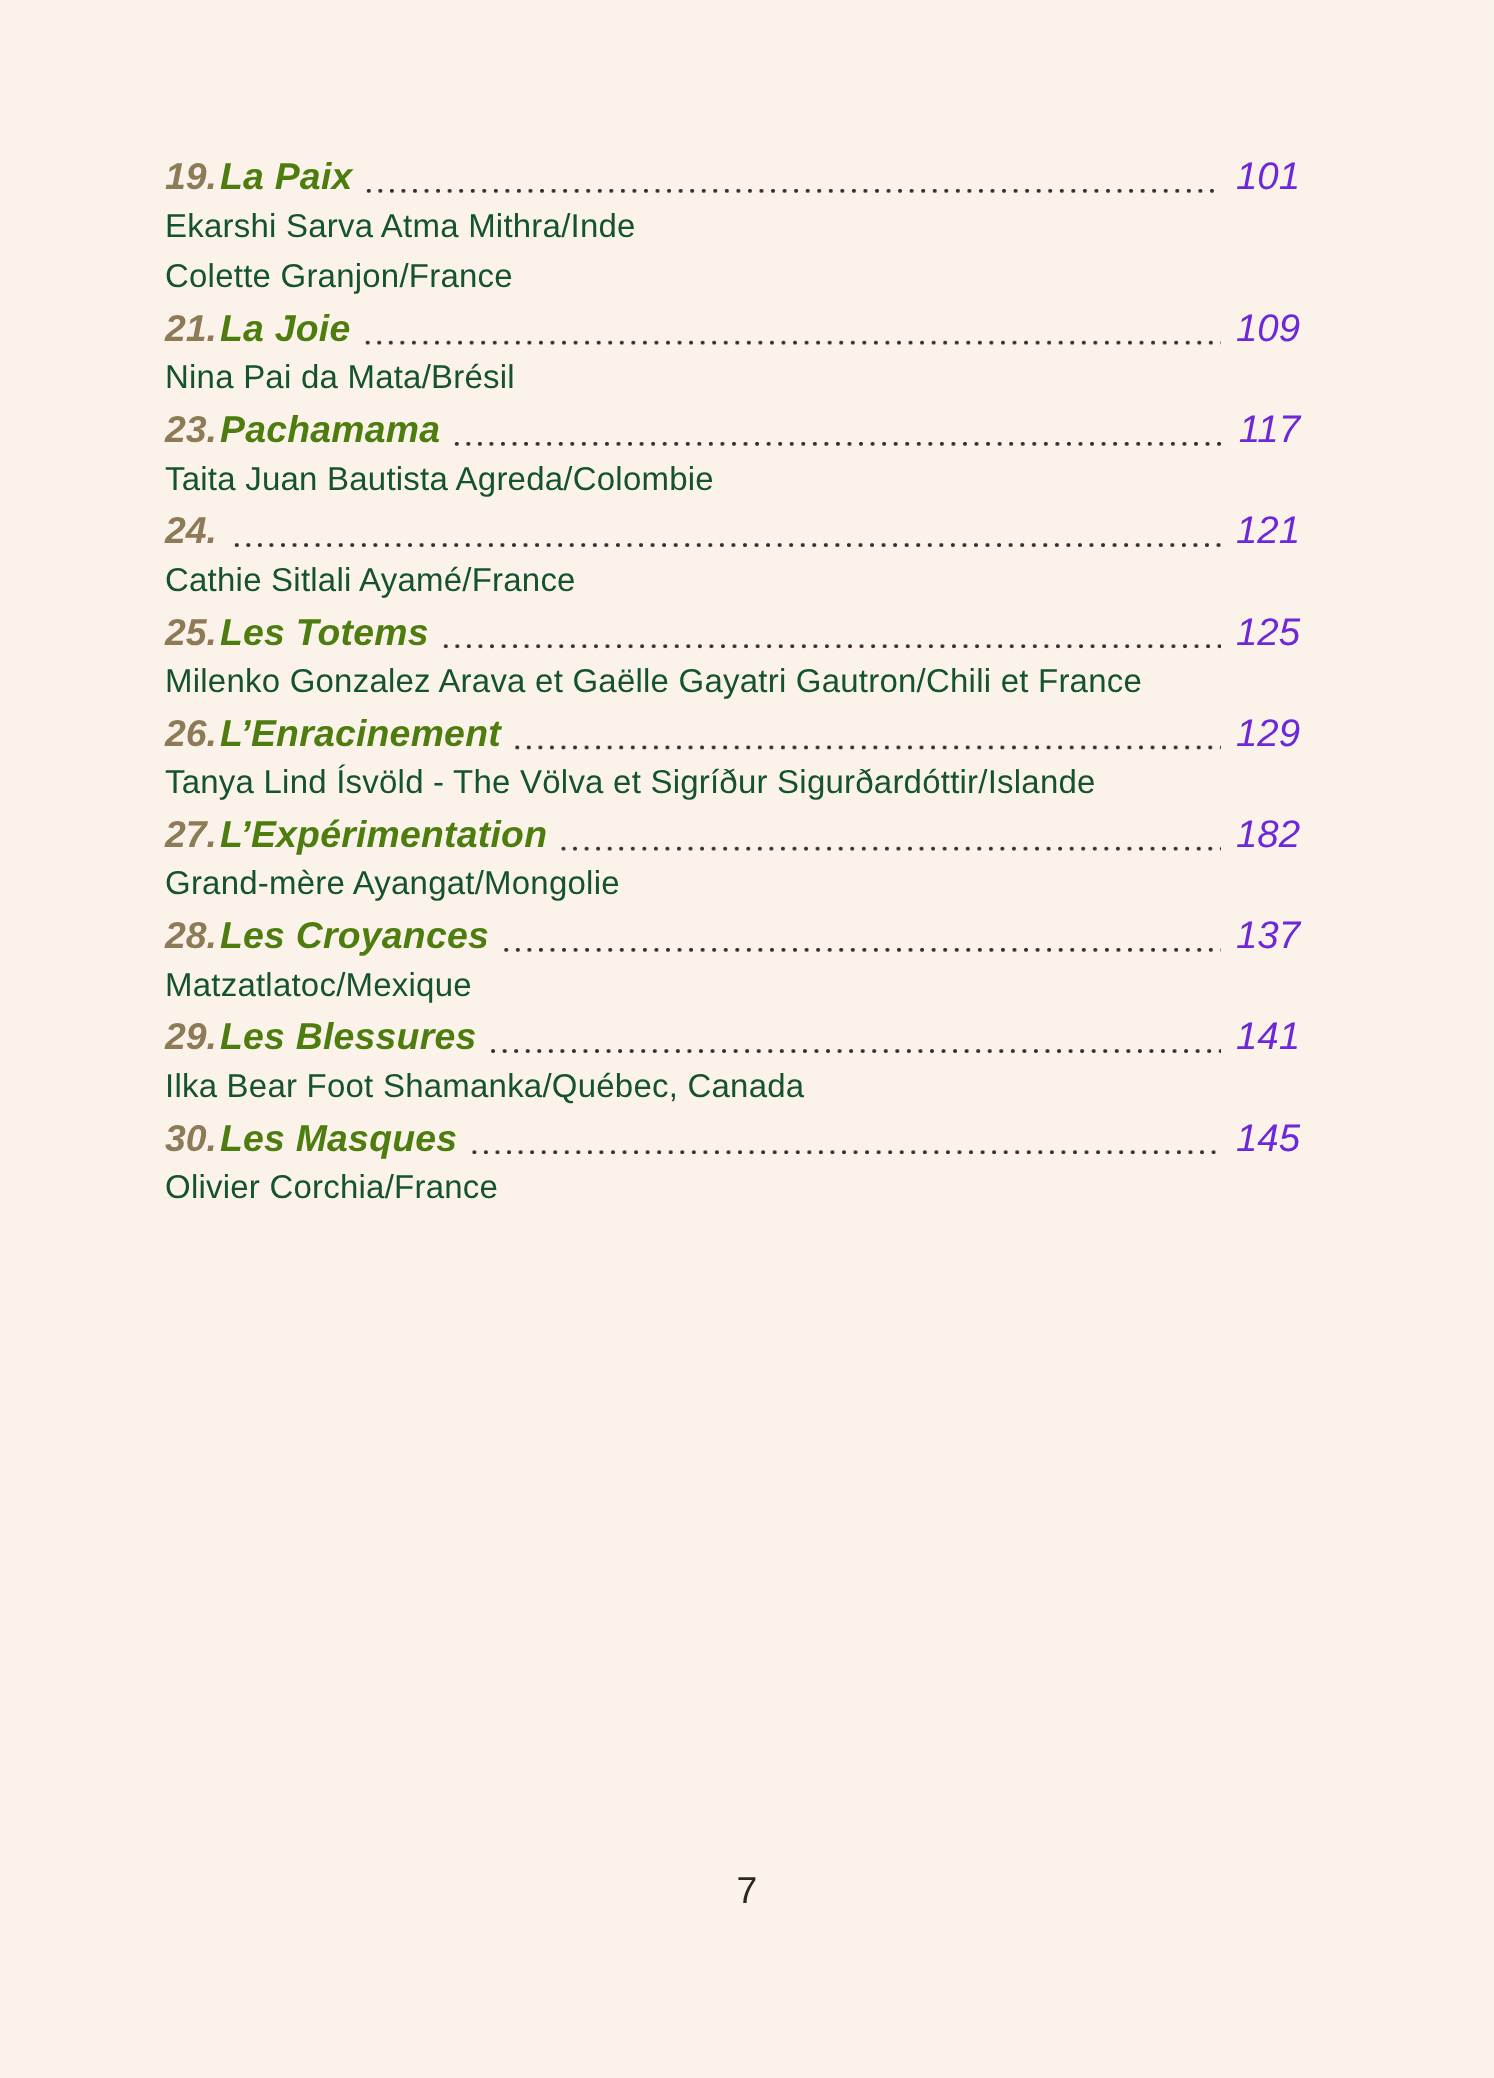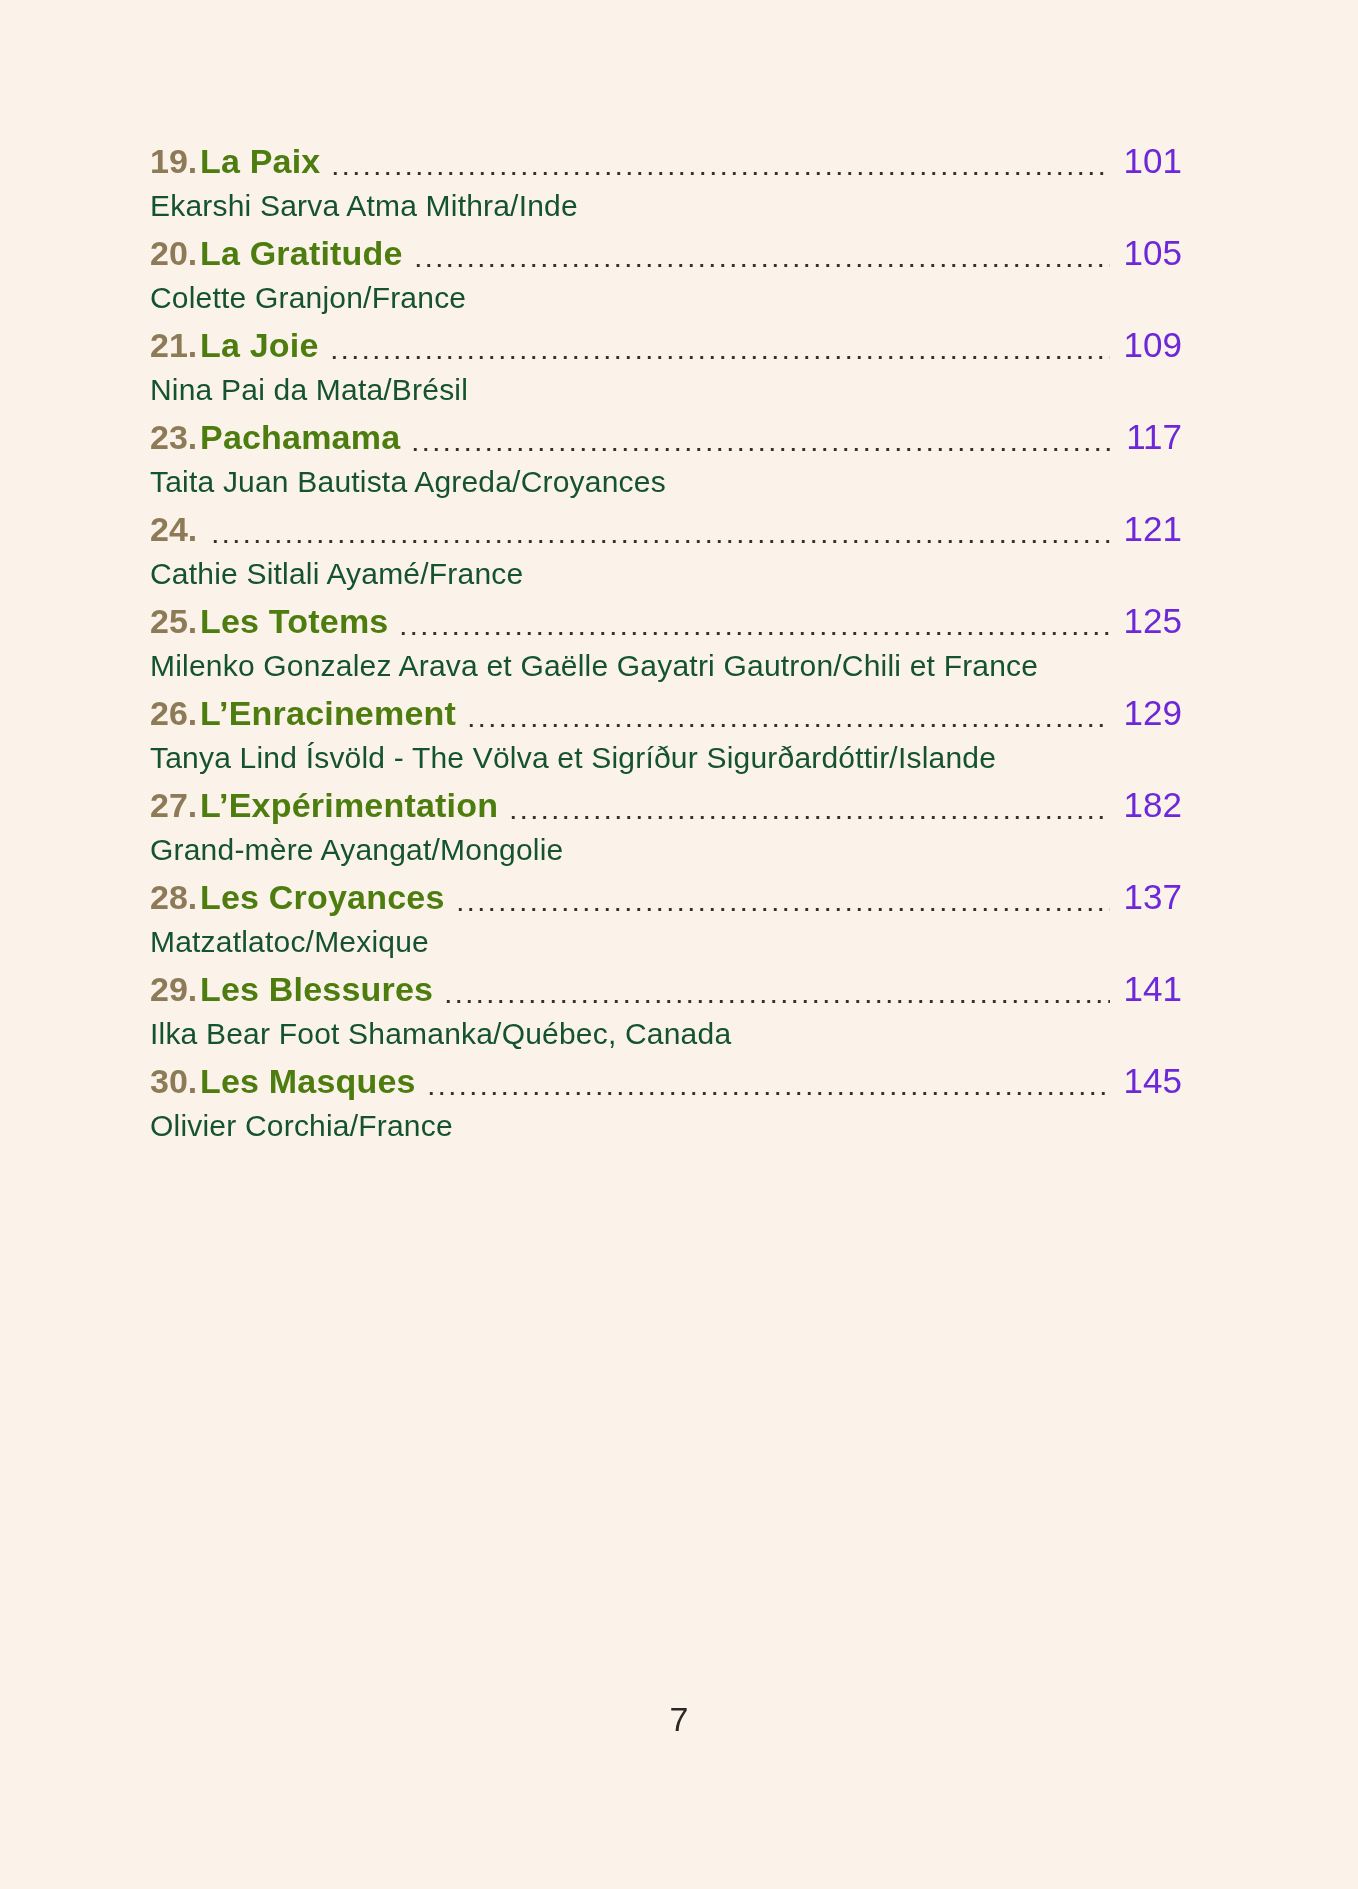--- a/index.html
+++ b/index.html
@@ -30,6 +30,7 @@
     font-size: 34px;
     line-height: 46px;
     white-space: nowrap;
+    font-style: italic;
   }
   .entry-num {
     flex: 0 0 auto;

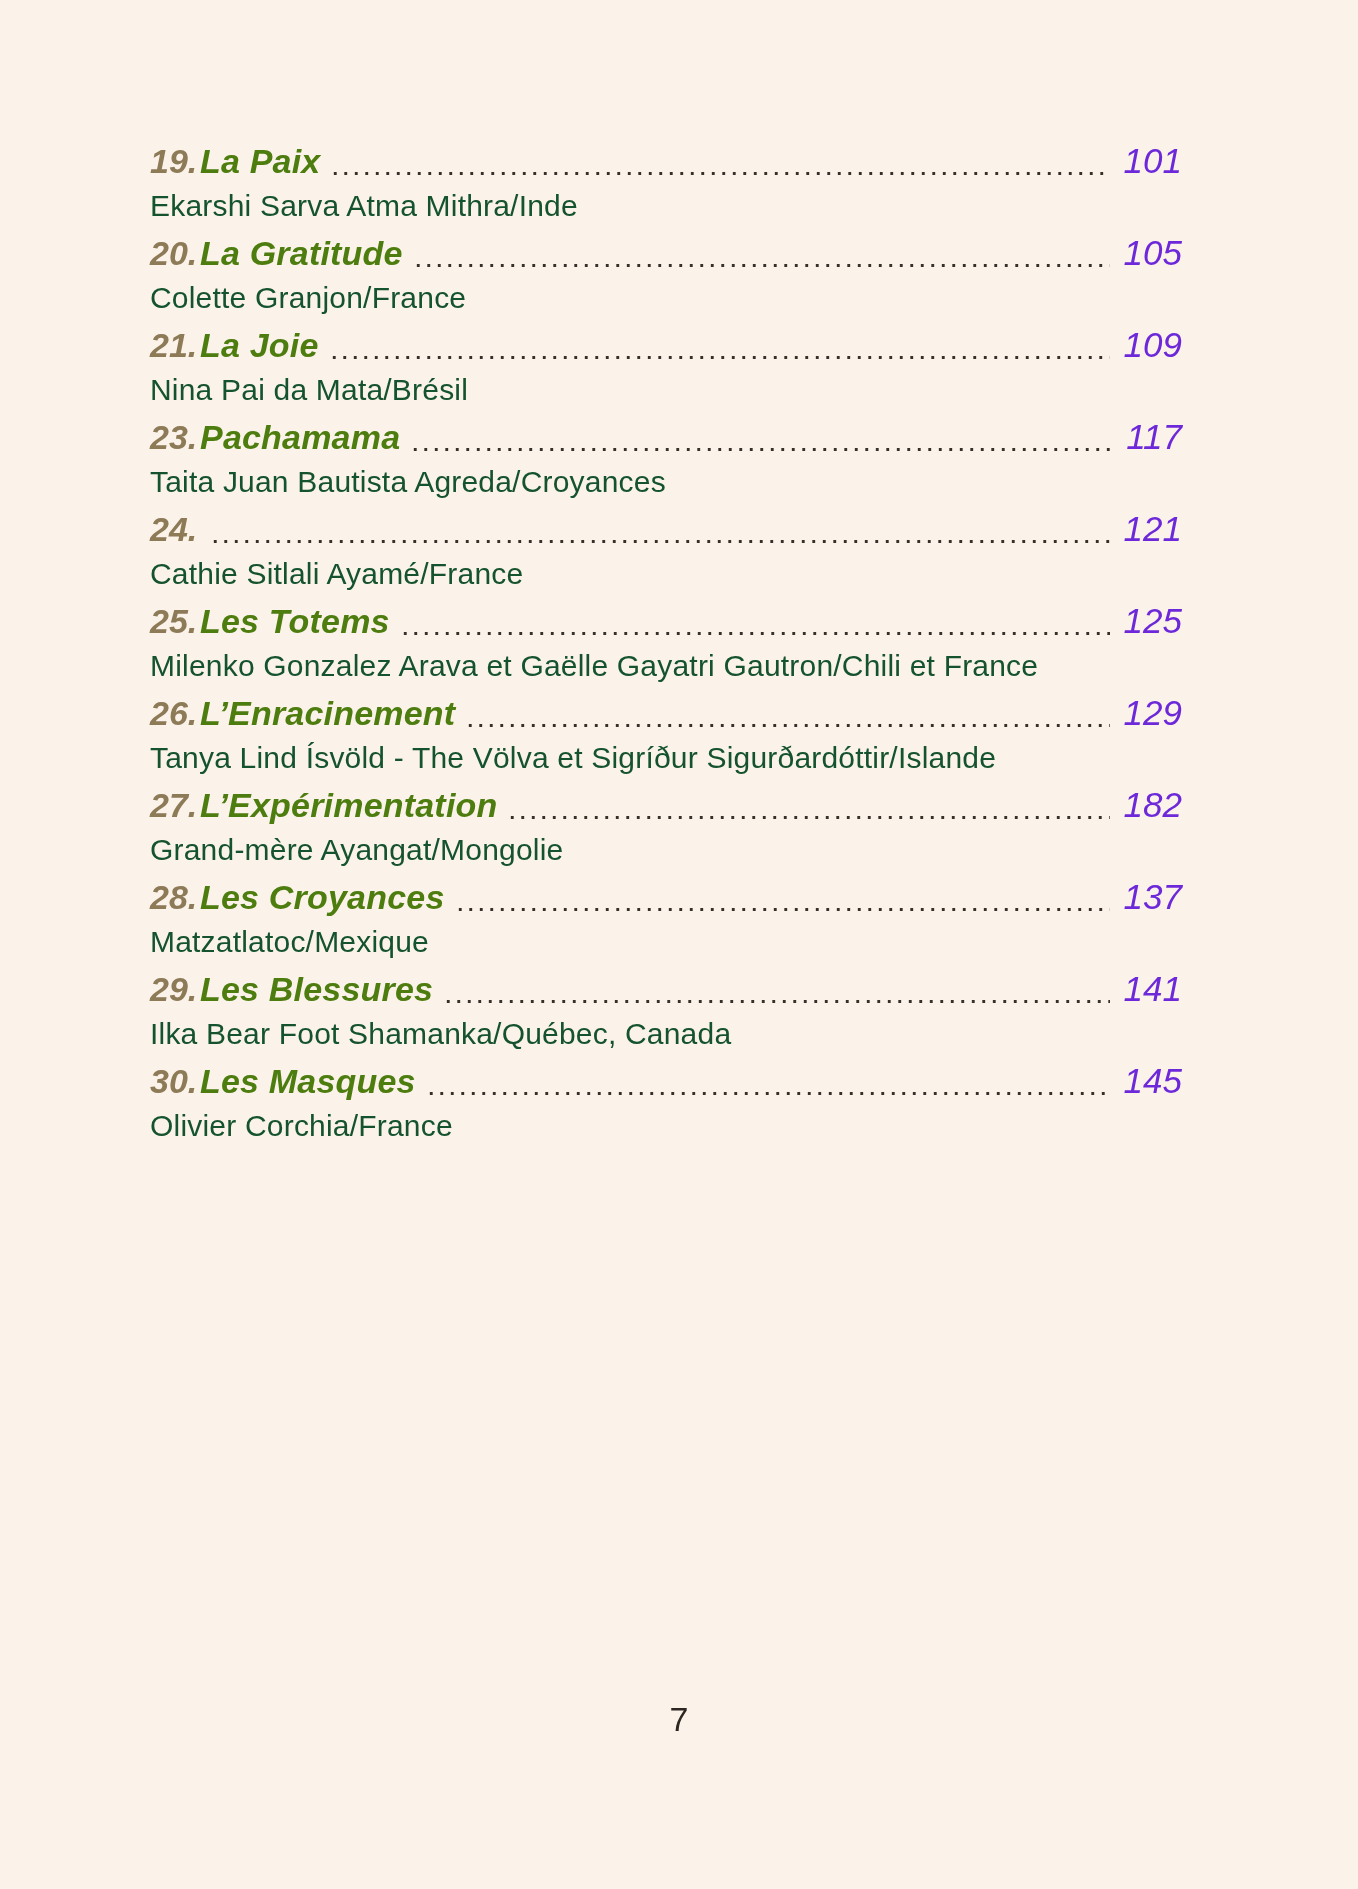--- a/index.html
+++ b/index.html
@@ -96,12 +96,6 @@
   </div>
 
   <div class="entry">
-    <div class="entry-row">
-      <span class="entry-num">20.</span>
-      <span class="entry-title">La Gratitude</span>
-      <span class="leader"></span>
-      <span class="entry-page">105</span>
-    </div>
     <p class="entry-author">Colette Granjon/France</p>
   </div>
 

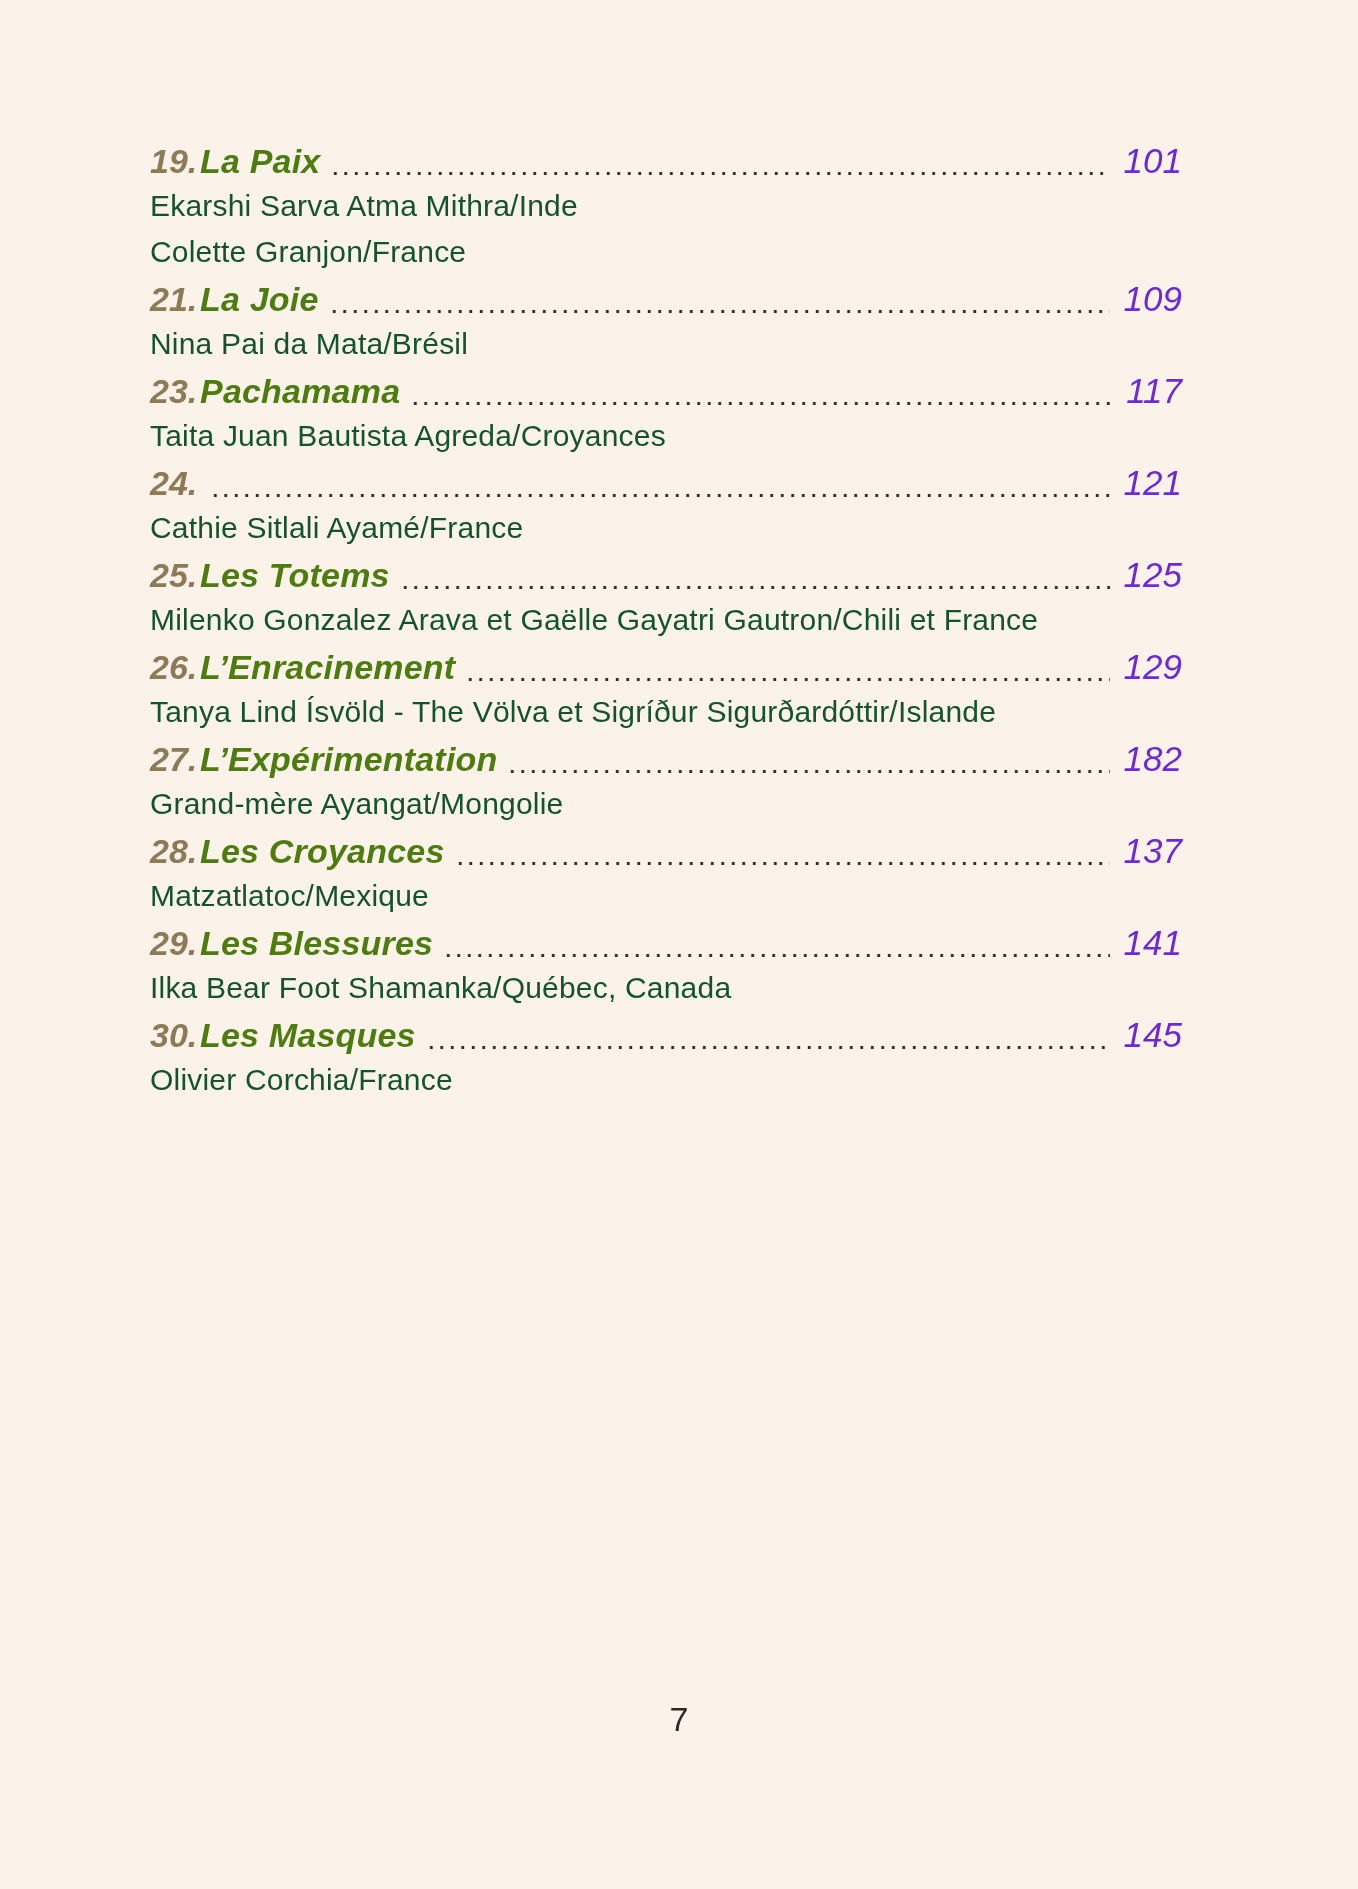--- a/index.html
+++ b/index.html
@@ -117,7 +117,7 @@
       <span class="leader"></span>
       <span class="entry-page">117</span>
     </div>
-    <p class="entry-author">Taita Juan Bautista Agreda/Croyances</p>
+    <p class="entry-author">Taita Juan Bautista Agreda/Colombie</p>
   </div>
 
   <div class="entry">

